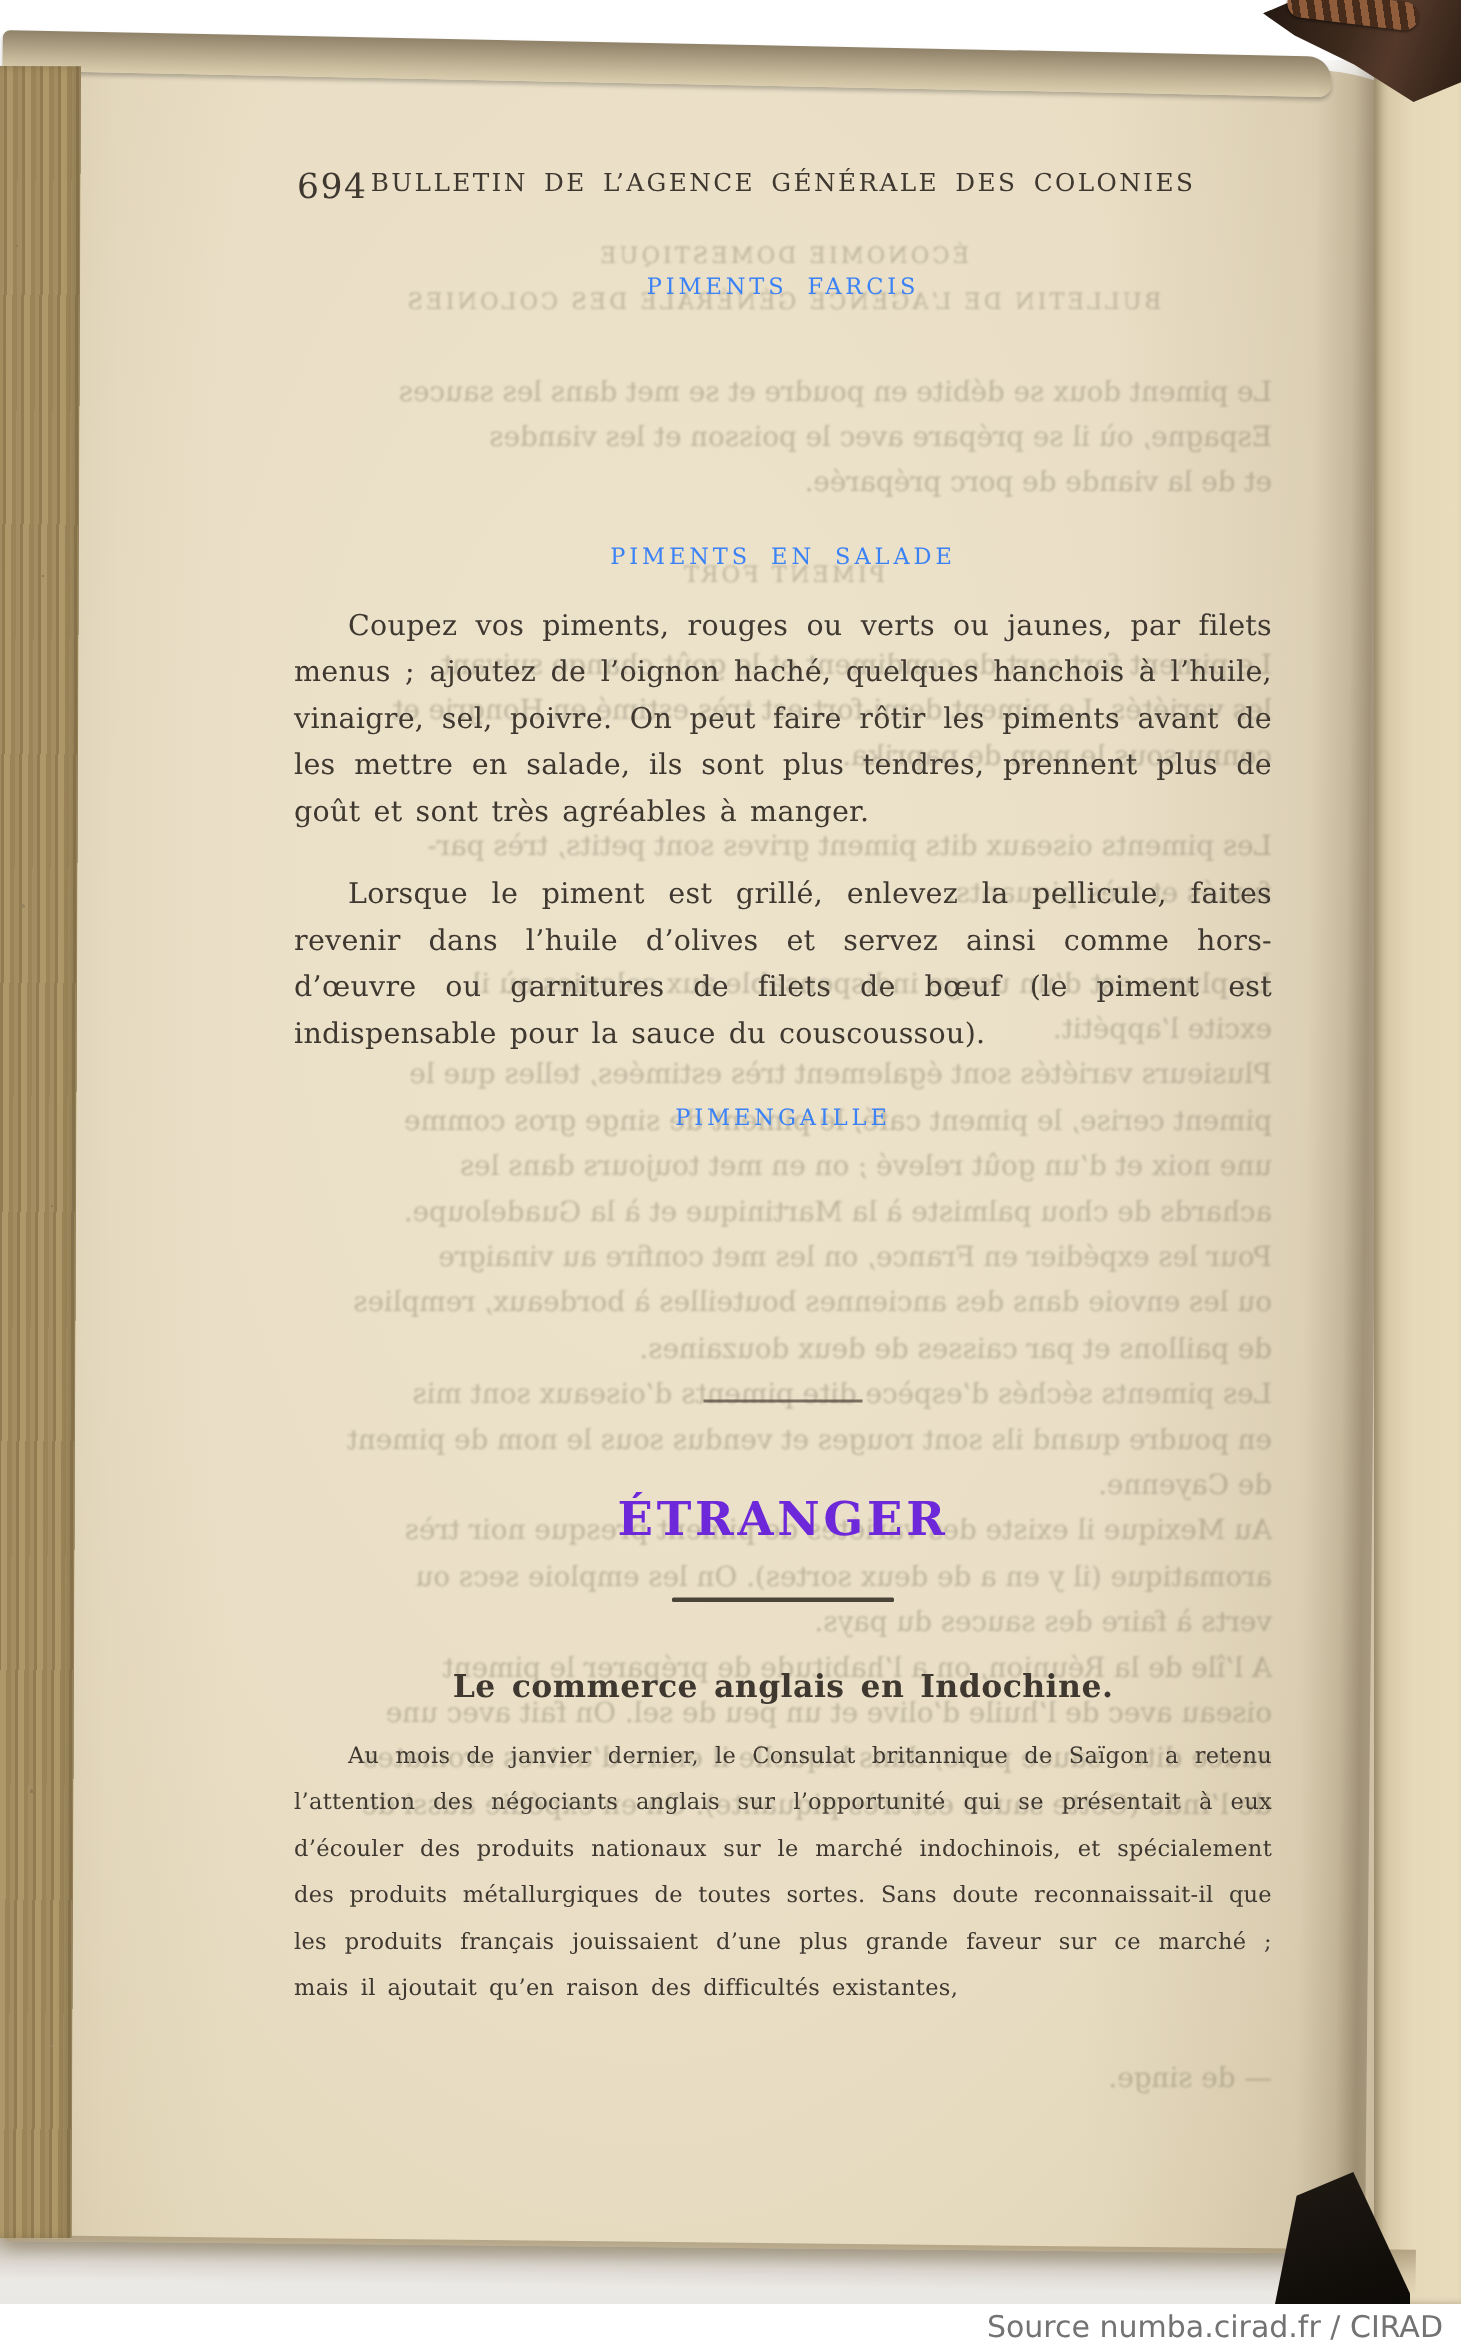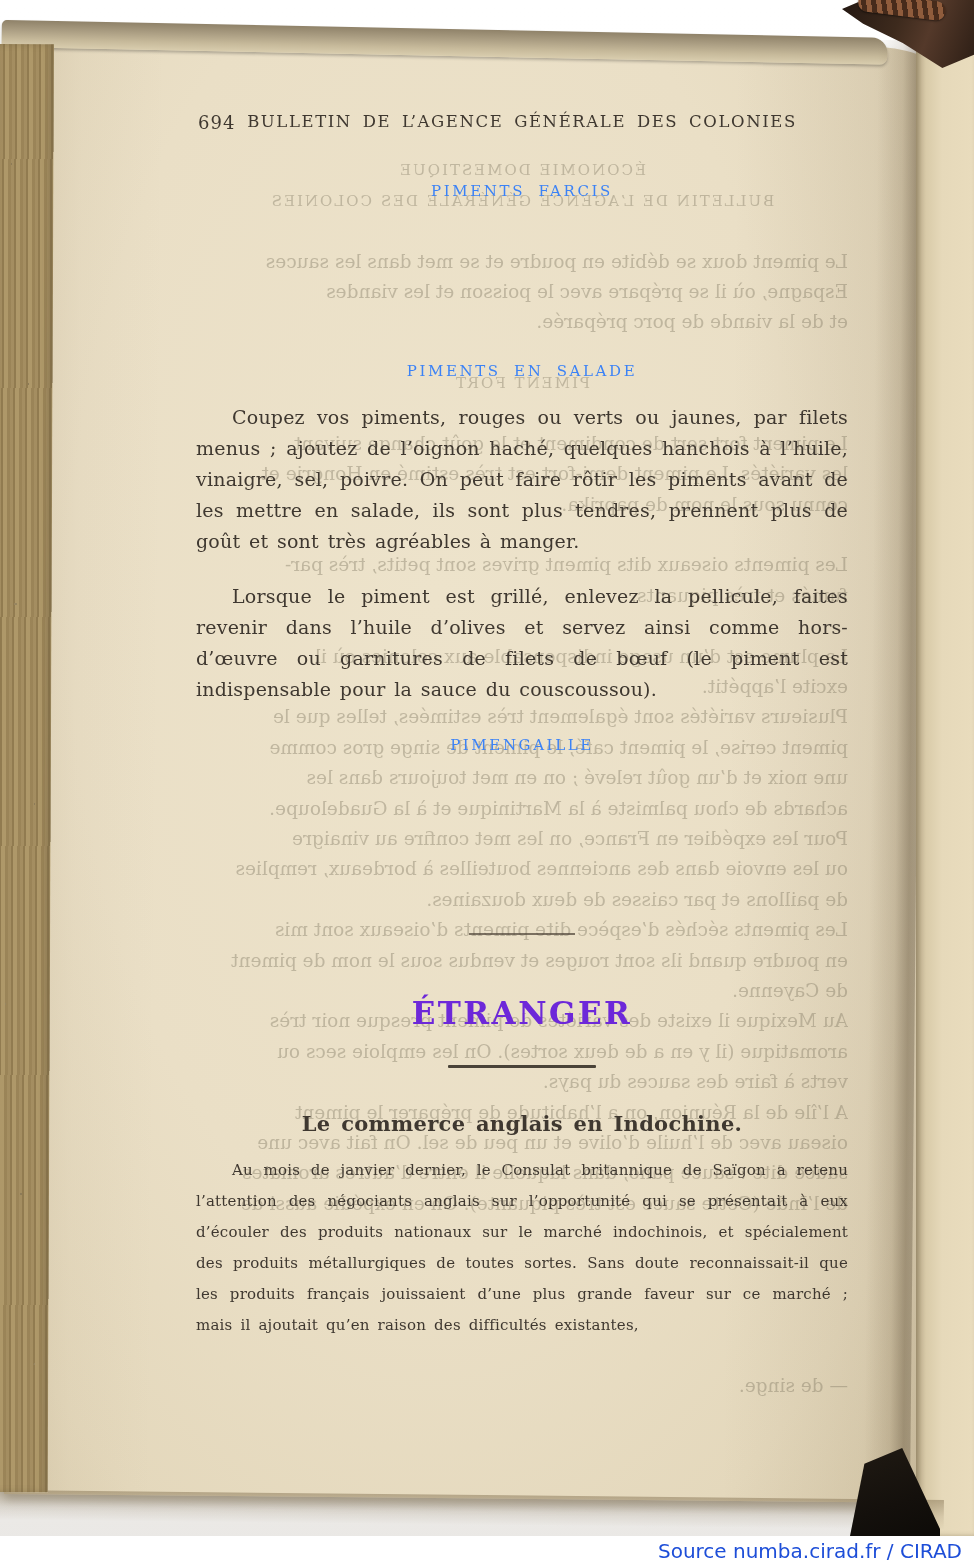--- a/index.html
+++ b/index.html
@@ -76,7 +76,7 @@
     color:#3f3830;}
   .running-head{position:absolute;top:112px;left:0;width:100%;text-align:center;
     font-size:16.5px;letter-spacing:1.6px;word-spacing:4px;font-weight:500;}
-  .folio{position:absolute;left:2px;top:0;letter-spacing:1px;font-size:18px;text-align:right;}
+  .folio{position:absolute;left:2px;top:0;letter-spacing:1px;font-size:23px;text-align:right;}
 
   .section{position:absolute;left:0;width:100%;}
   .sec-0{top:182px}.sec-1{top:362px}.sec-2{top:559px}.sec-3{top:736px}

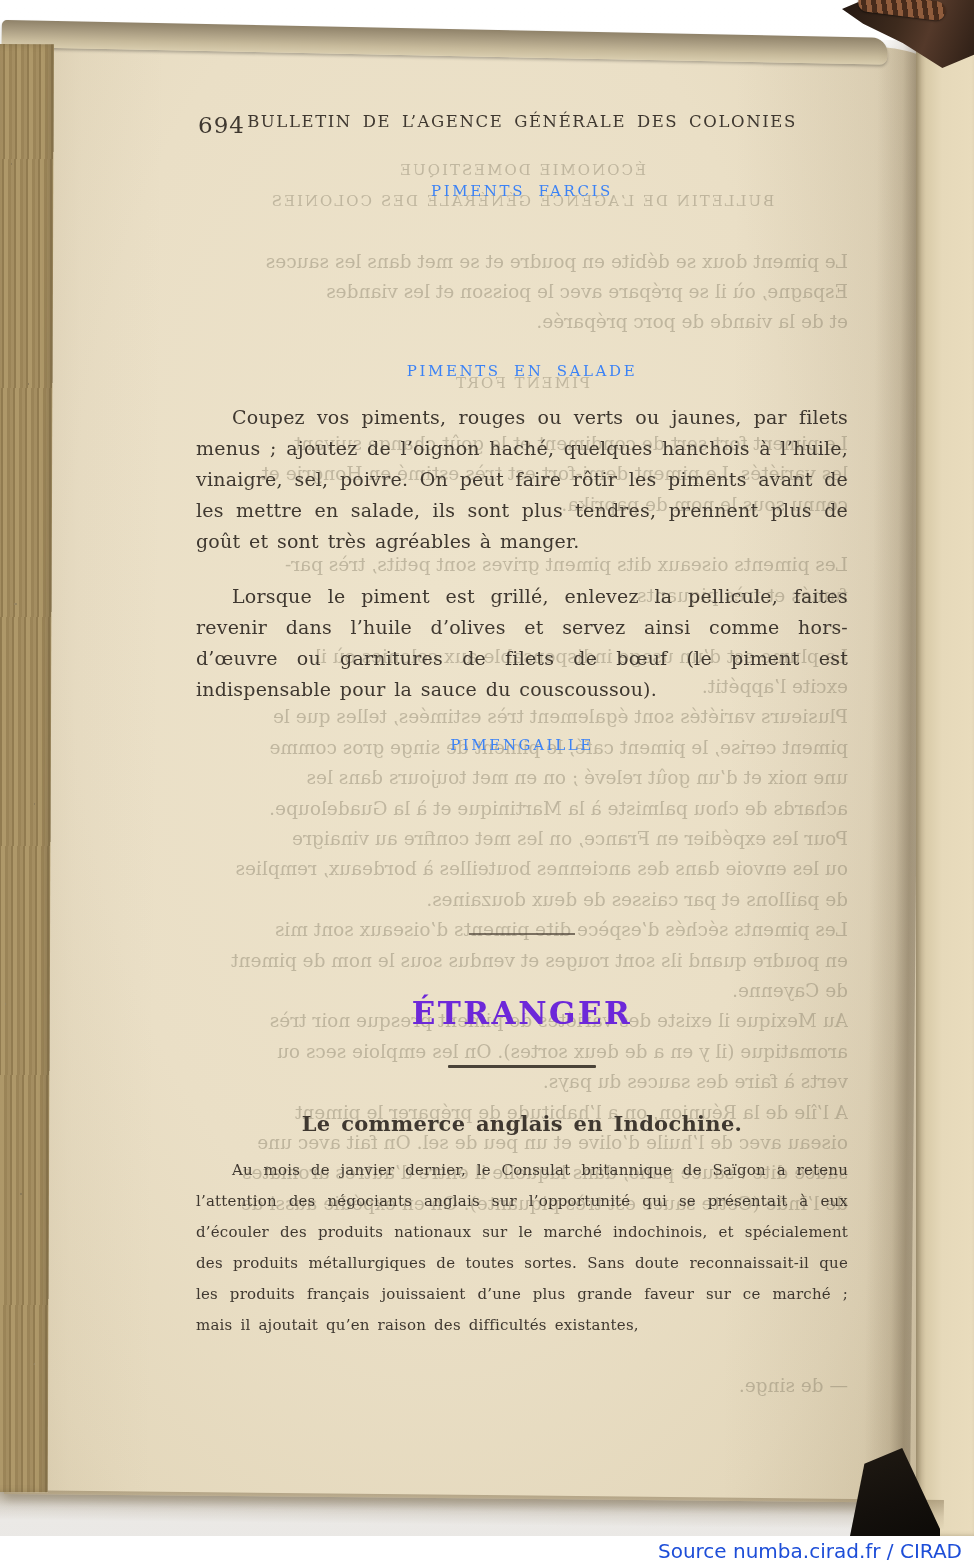--- a/index.html
+++ b/index.html
@@ -98,7 +98,7 @@
   
   .source-bar{position:absolute;left:0;bottom:0;width:100%;height:30px;z-index:10;
     background:#ffffff;display:flex;align-items:center;justify-content:flex-end;}
-  .source-bar span{font-family:"DejaVu Sans", sans-serif;font-size:20px;color:#1d4ed8;
+  .source-bar span{font-family:"DejaVu Sans", sans-serif;font-size:20px;color:#737373;
     padding-right:12px;line-height:30px;}
 </style>
 </head>

